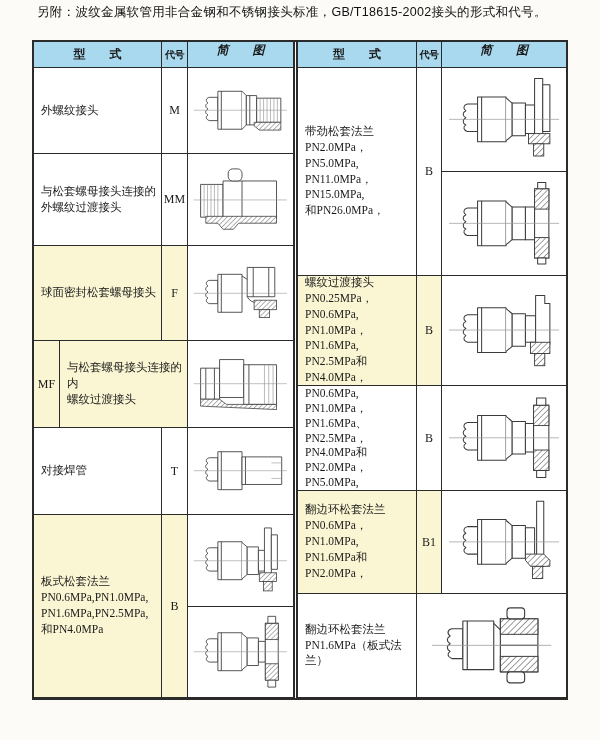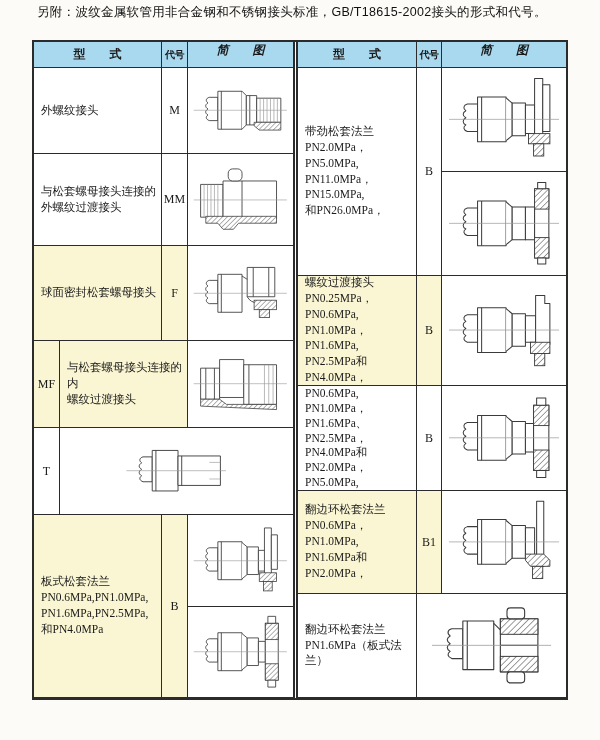--- a/index.html
+++ b/index.html
@@ -170,6 +170,7 @@
     </div>
 
     <div class="tr" style="height:87px">
+      <div class="td type">对接焊管</div>
       <div class="td code">T</div>
       <div class="td diag">
         <div class="dwrap">

